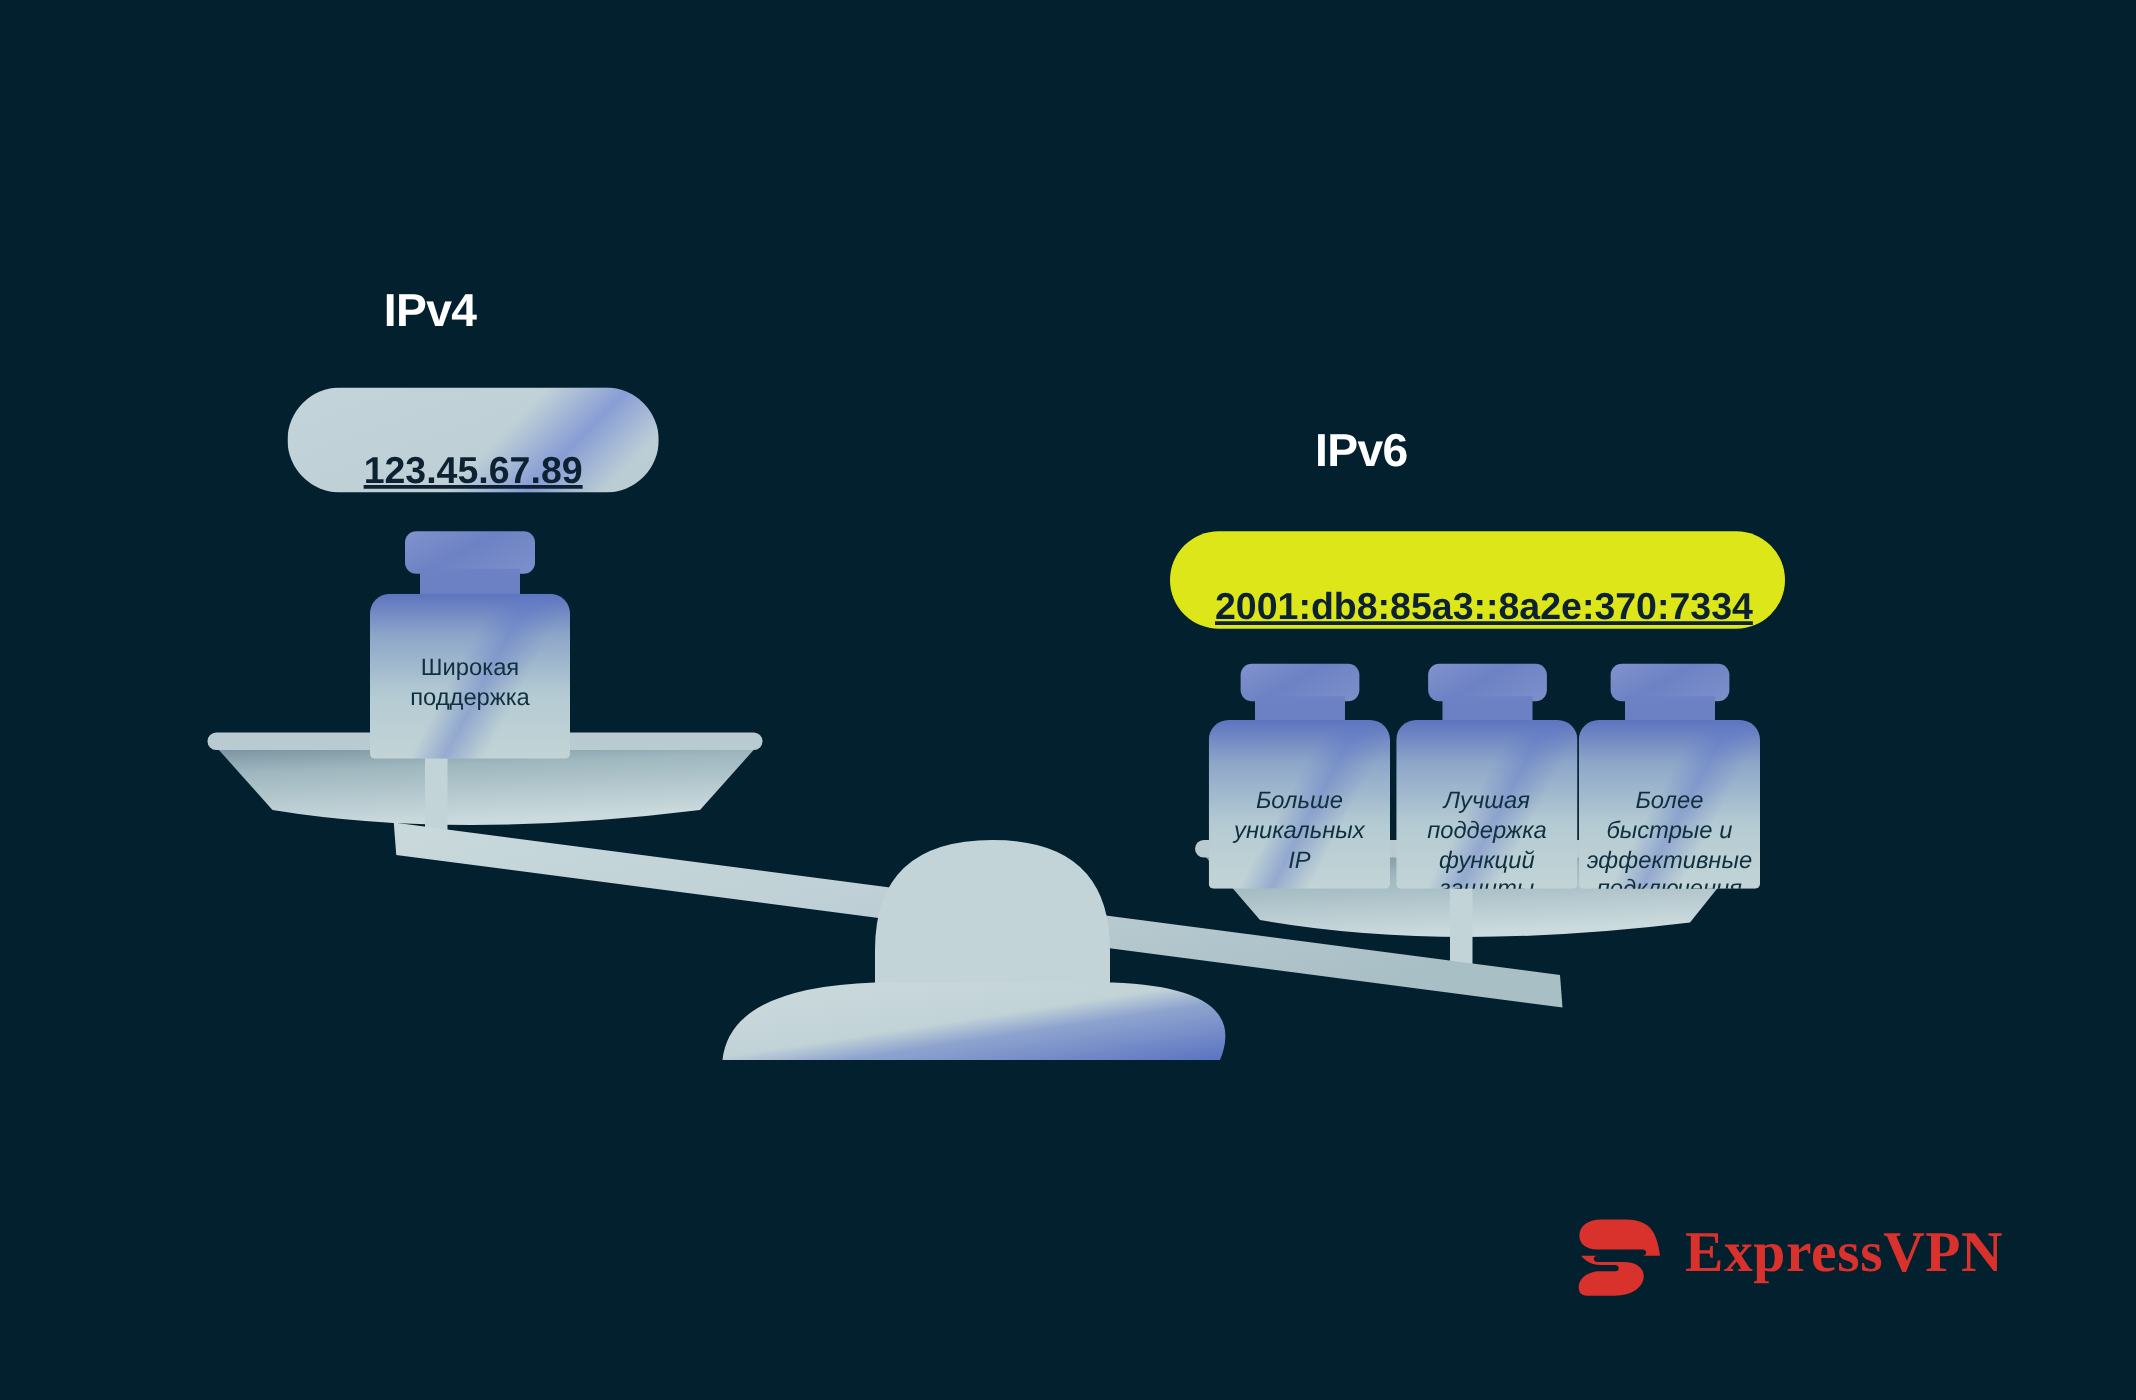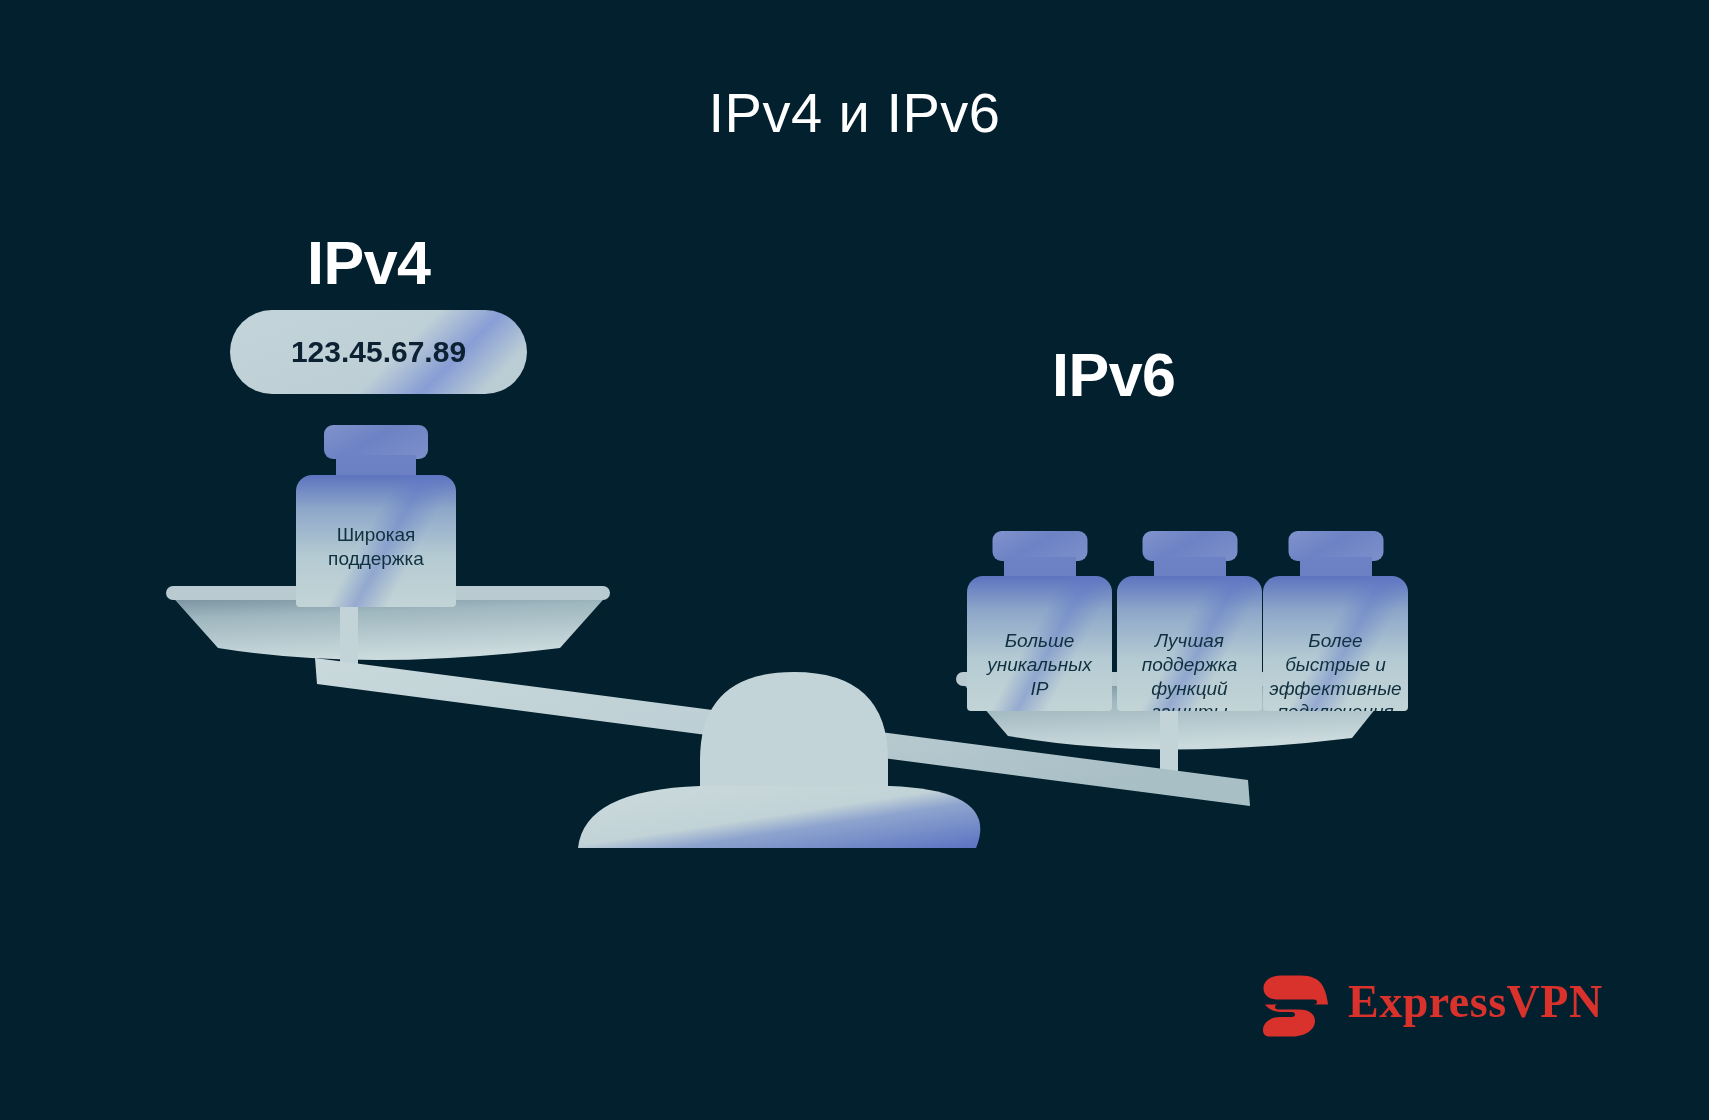--- a/index.html
+++ b/index.html
@@ -168,7 +168,6 @@
 
 <div id="canvas">
 
-  <div id="title">IPv4 и IPv6</div>
 
   <svg id="scale" viewBox="0 0 1709 1120">
     <defs>

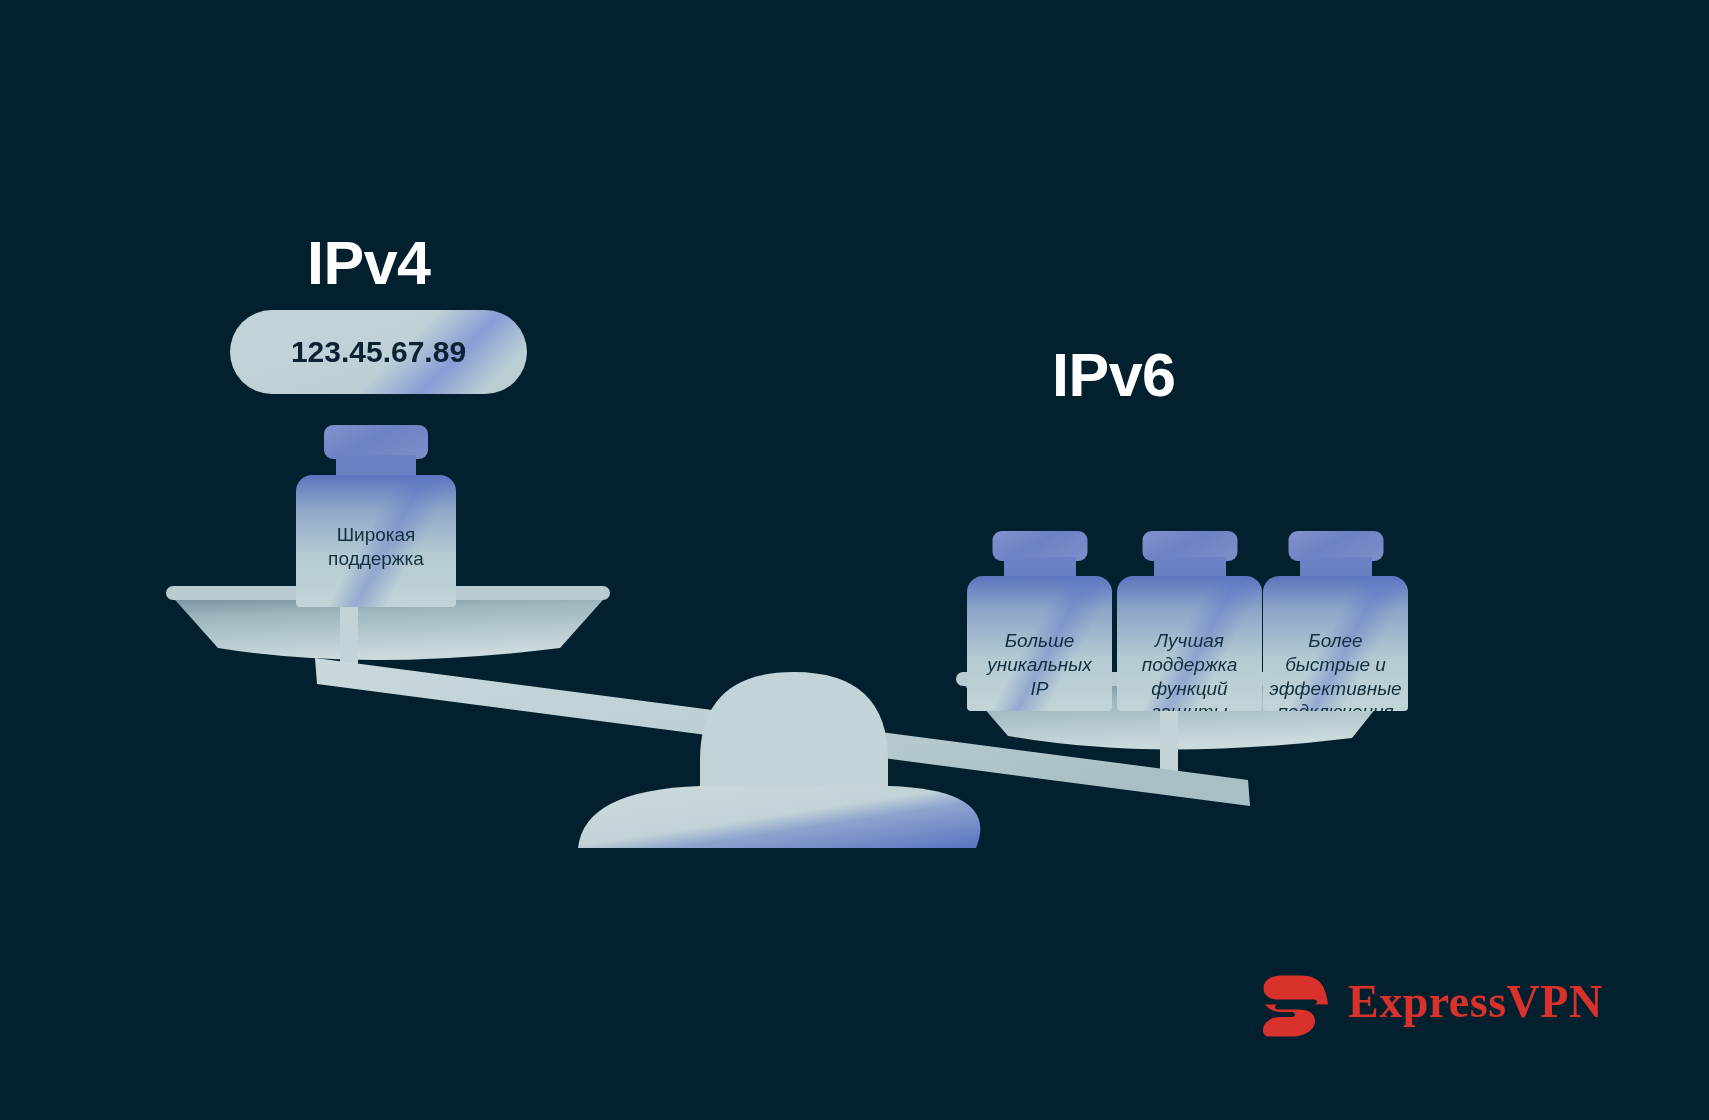--- a/index.html
+++ b/index.html
@@ -34,7 +34,7 @@
   .side-heading {
     position: absolute;
     color: #ffffff;
-    font-size: 61px;
+    font-size: 37px;
     font-weight: bold;
     letter-spacing: -0.5px;
   }

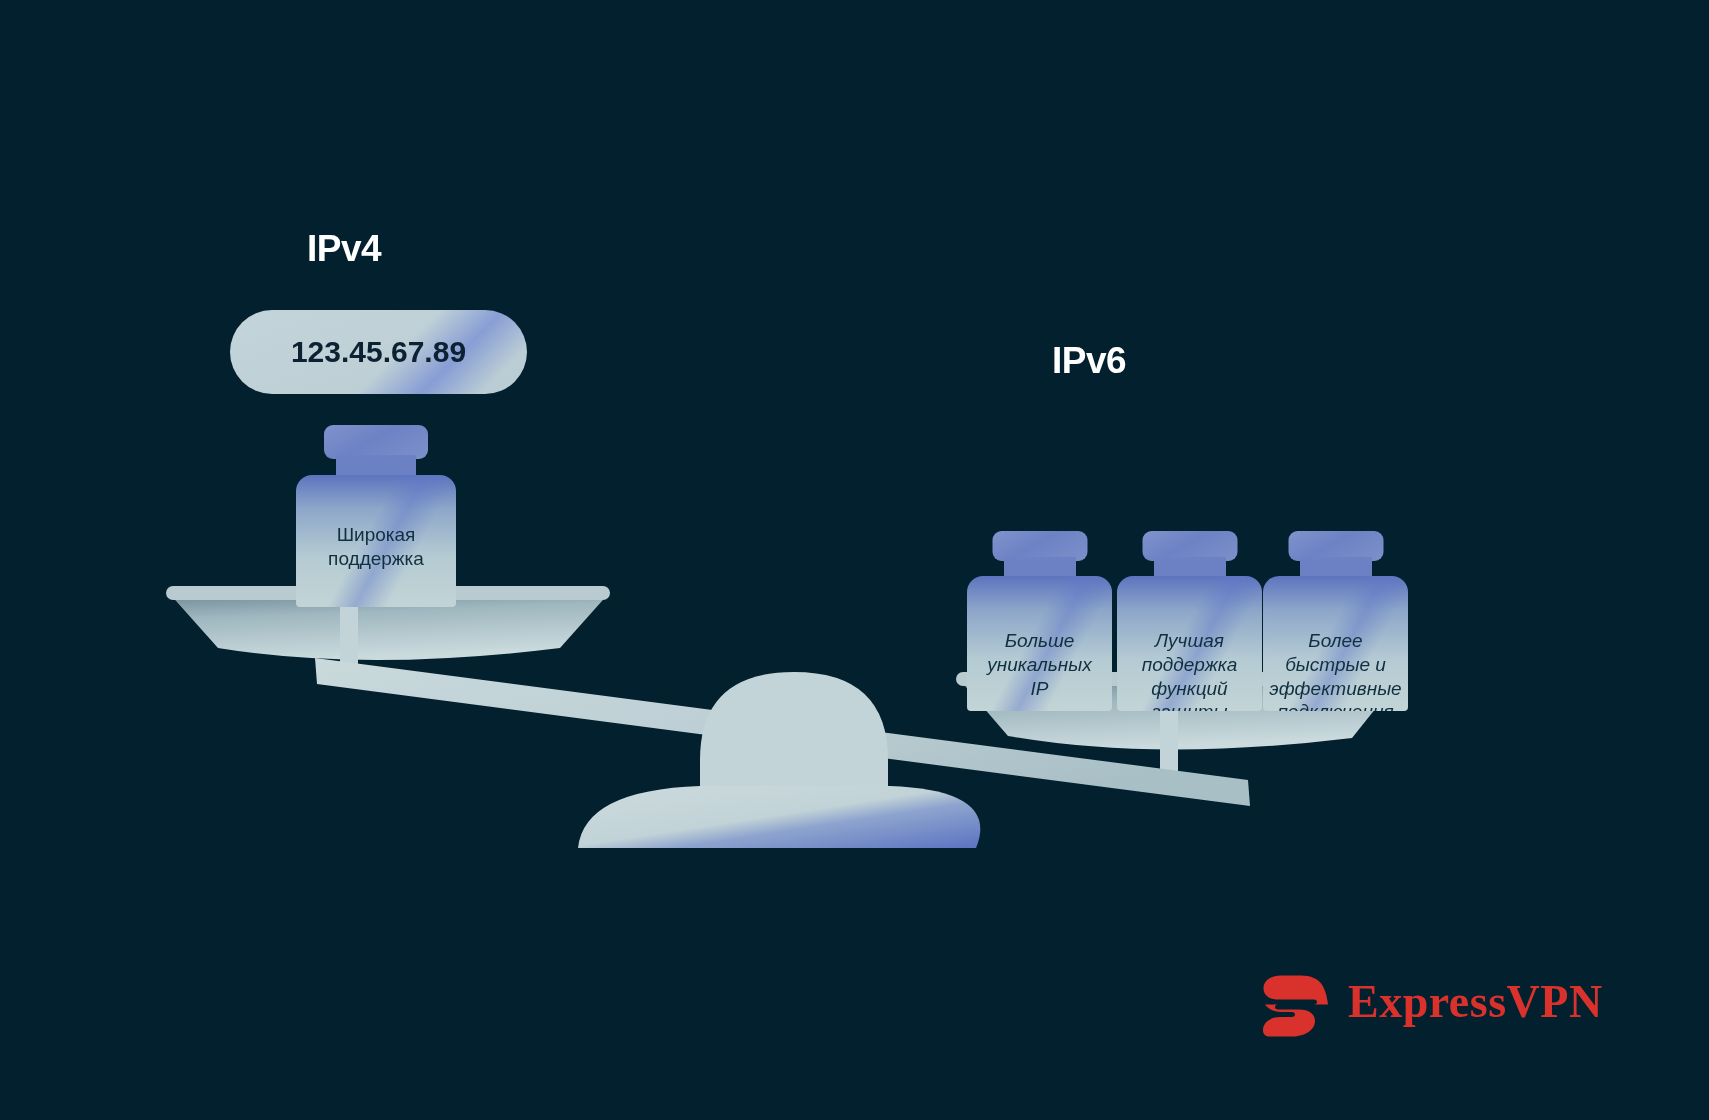--- a/index.html
+++ b/index.html
@@ -45,13 +45,14 @@
   .pill {
     position: absolute;
     display: flex;
-    align-items: center;
+    align-items: flex-end;
     justify-content: center;
     border-radius: 48px;
     color: #0c2233;
     font-weight: bold;
     white-space: nowrap;
     overflow: hidden;
+    text-decoration: underline;
   }
   #ipv4-pill {
     left: 230px;

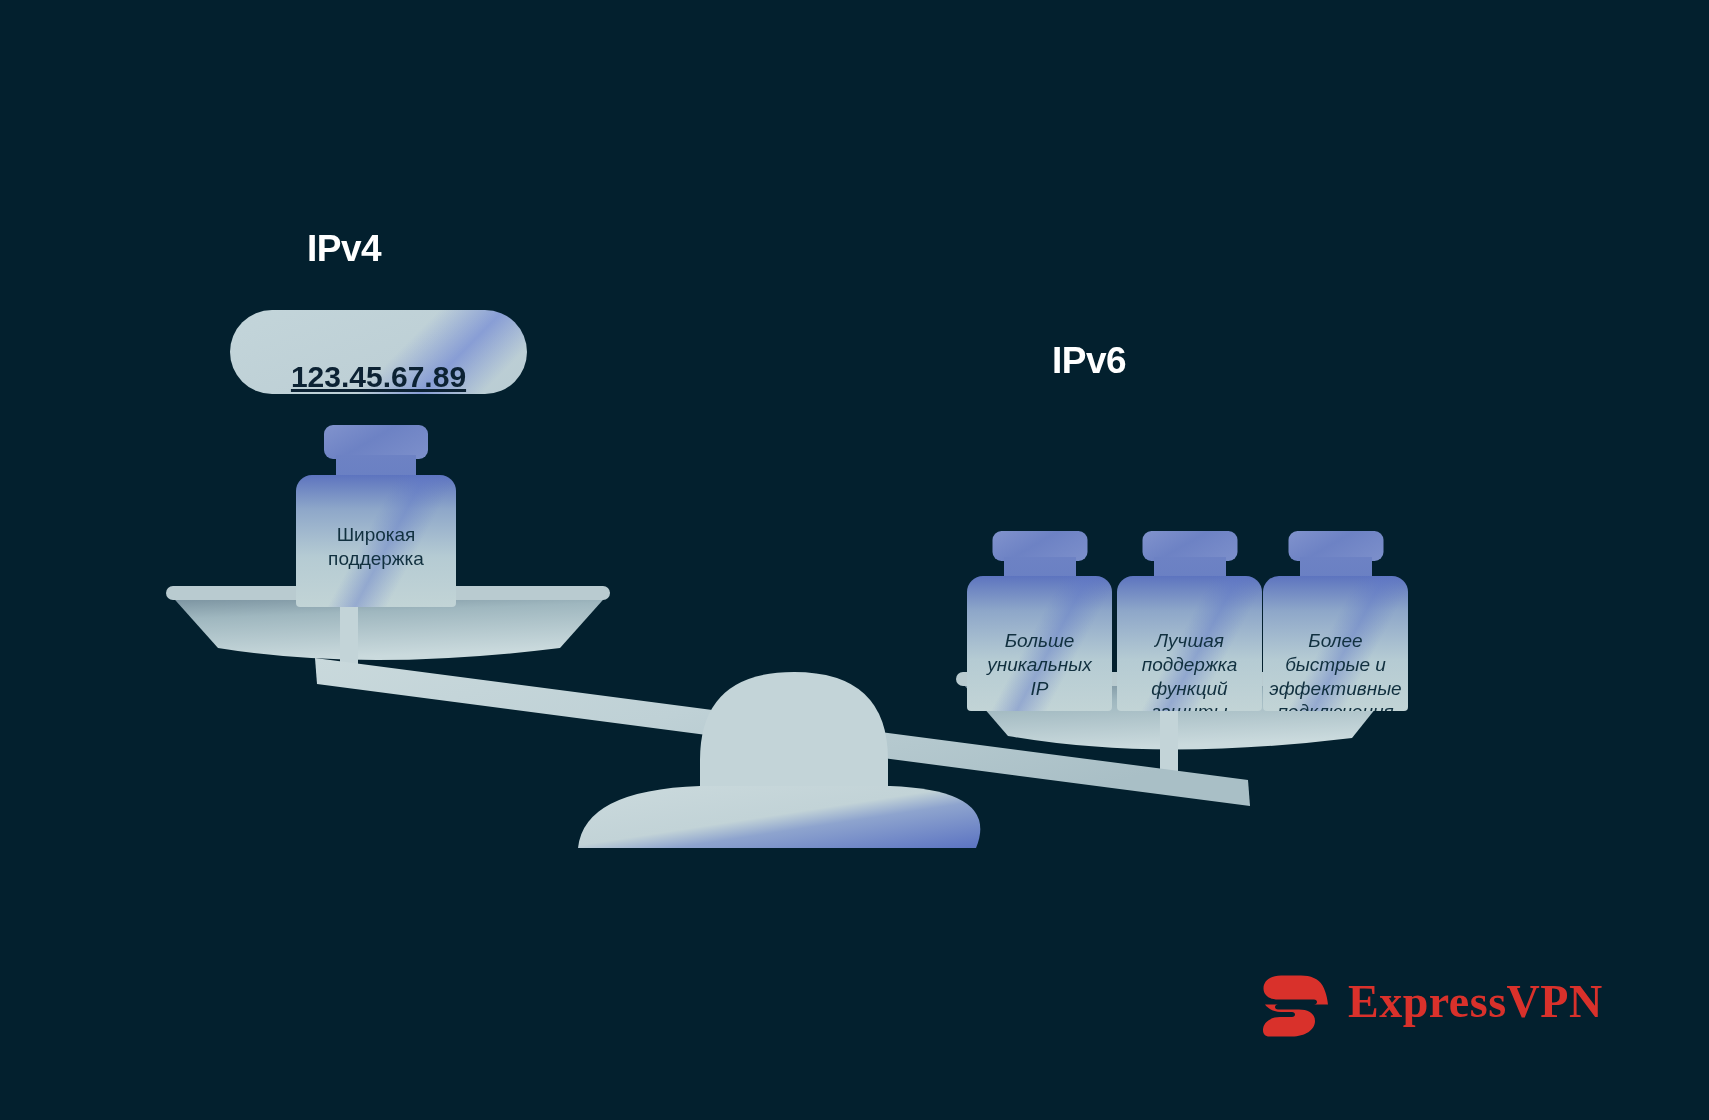--- a/index.html
+++ b/index.html
@@ -239,6 +239,9 @@
 
   <div id="ipv6-heading" class="side-heading">IPv6</div>
 
+  <div id="ipv6-pill" class="pill">
+    <span>2001:db8:85a3::8a2e:370:7334</span>
+  </div>
 
   <div id="jar-v6-1" class="jar jar-v6">
     <div class="cap"></div>

